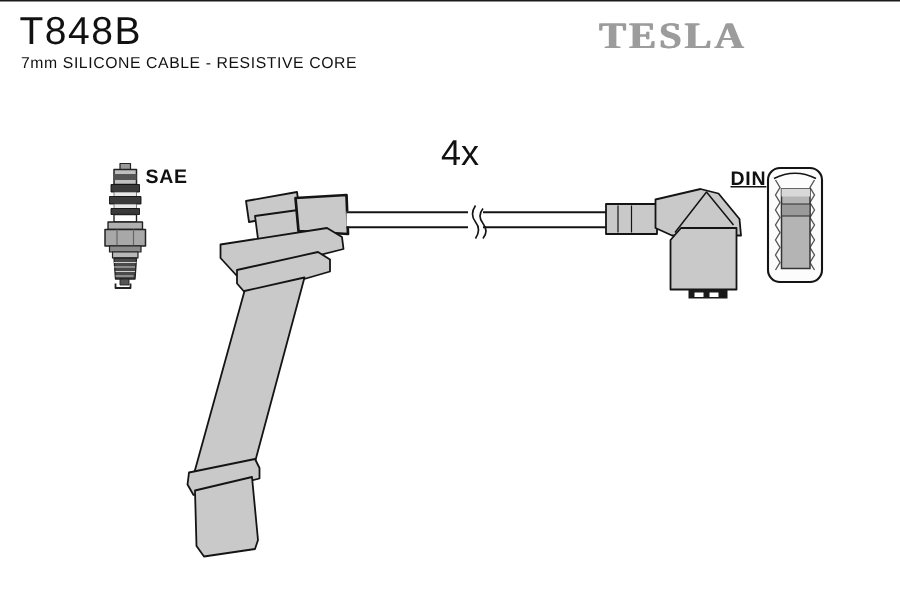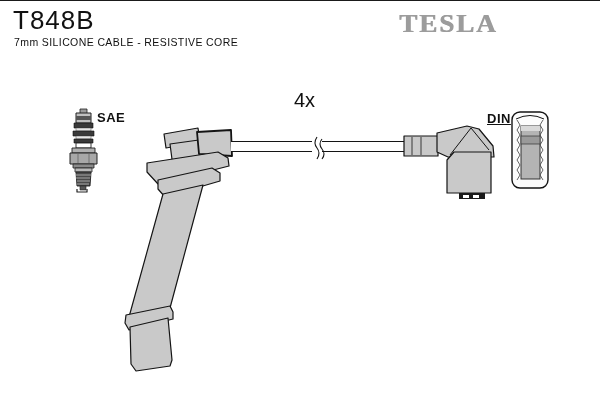--- a/index.html
+++ b/index.html
@@ -31,7 +31,7 @@
   .label-din{left:487px;top:111px;text-decoration:underline;}
   .label-qty{
     position:absolute;left:294px;top:89px;
-    font-size:20px;color:#111;font-weight:normal;
+    font-size:24px;color:#111;font-weight:normal;
   }
   svg{position:absolute;top:0;left:0;}
 </style>

